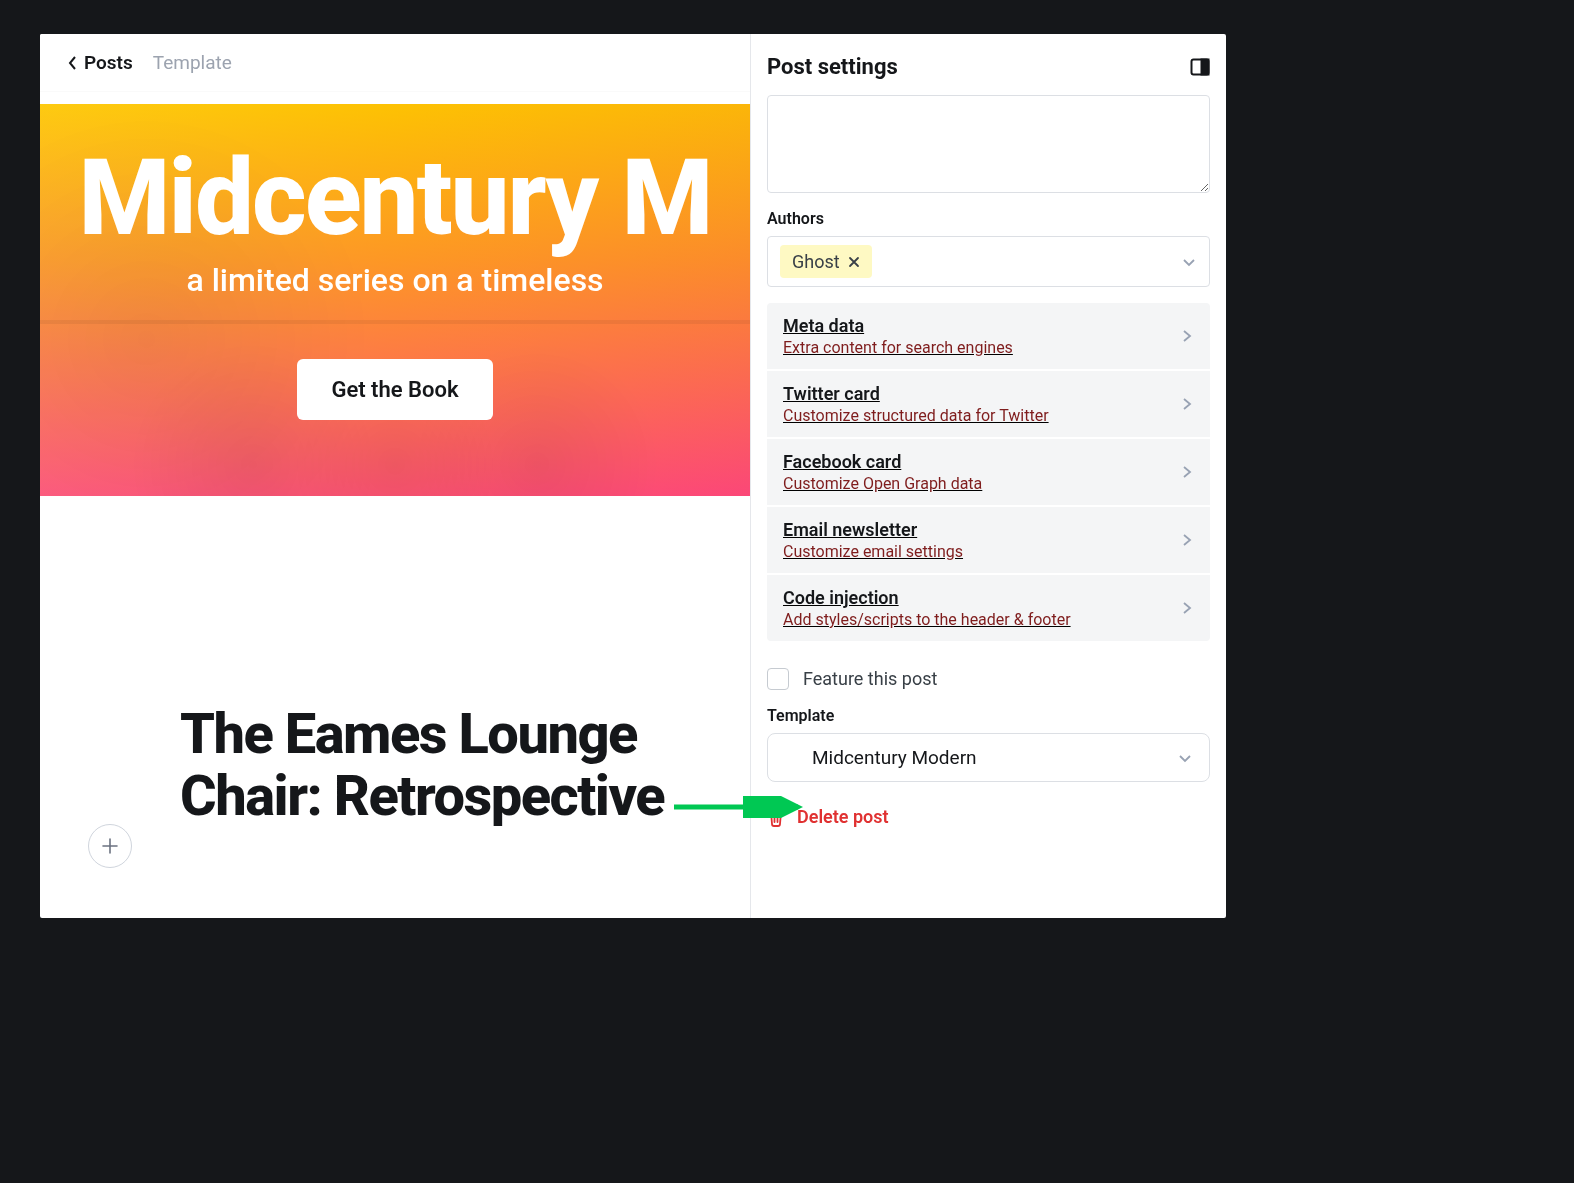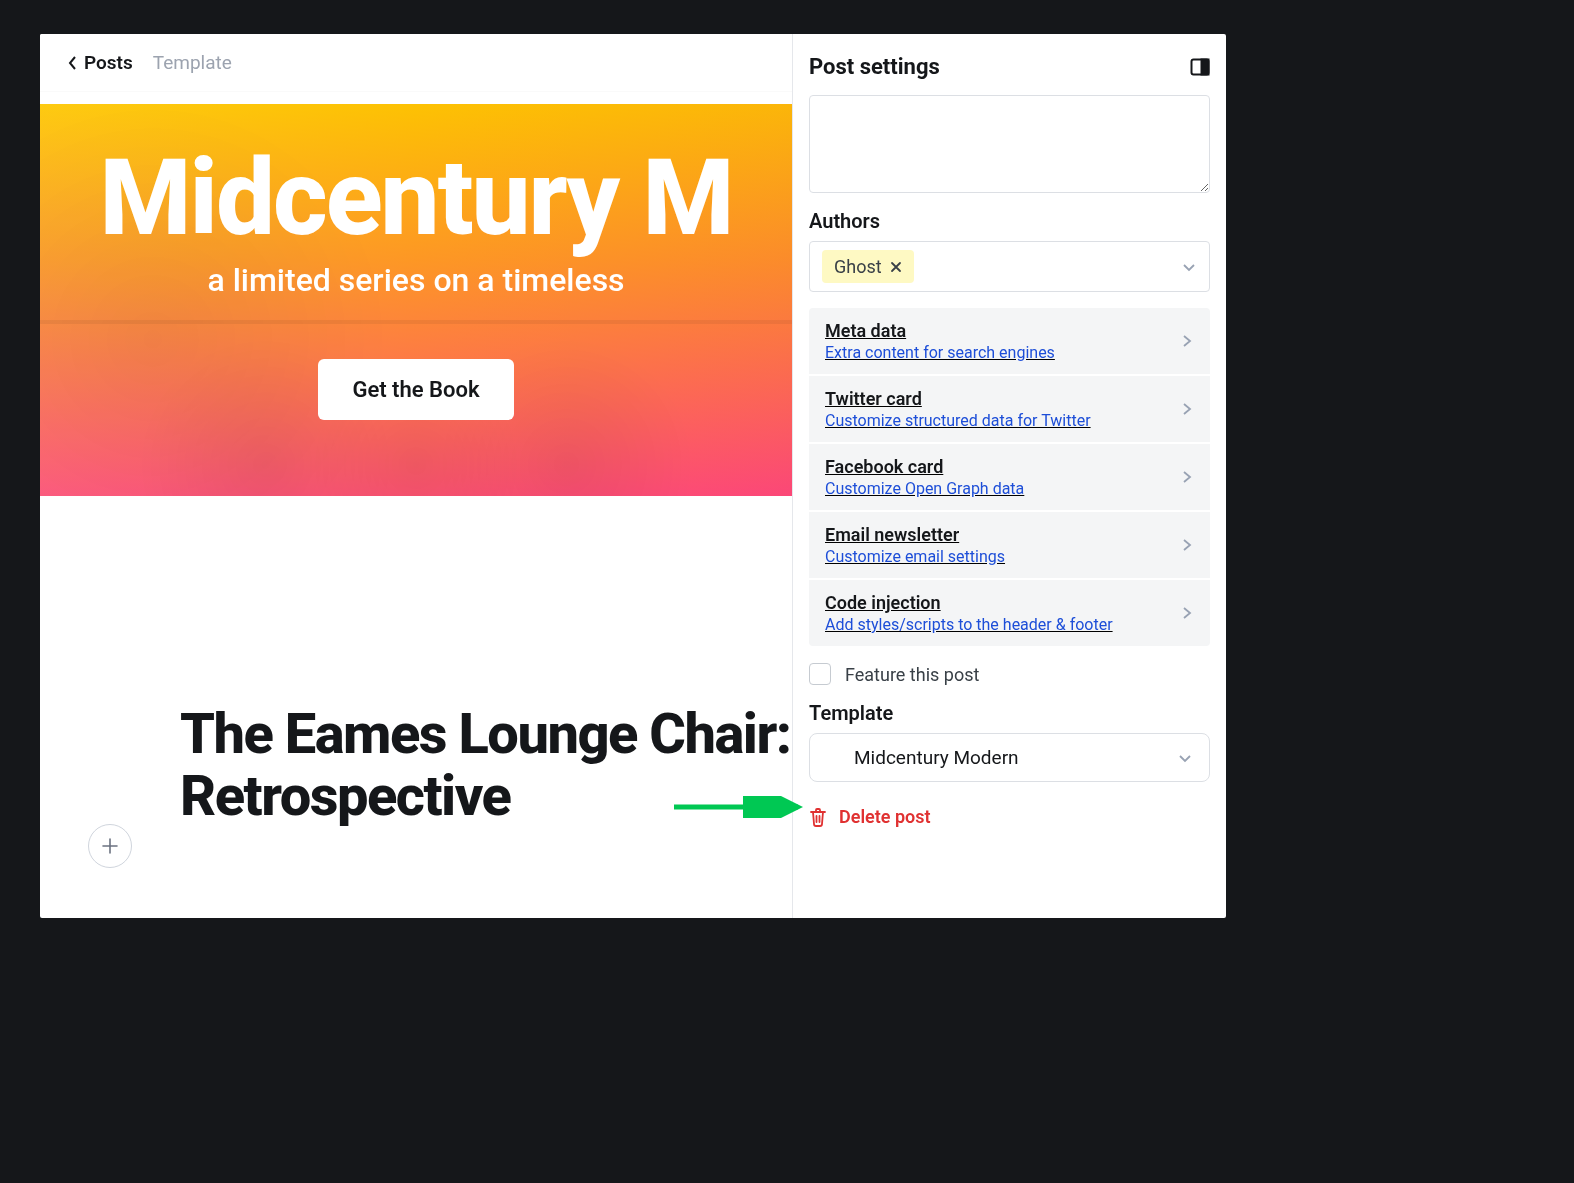--- a/index.html
+++ b/index.html
@@ -122,7 +122,7 @@
 
   
   .sidebar {
-    width: 434px;
+    width: 476px;
     border-left: 1px solid #e5e7eb;
     padding: 20px 16px 20px 16px;
     display: flex;

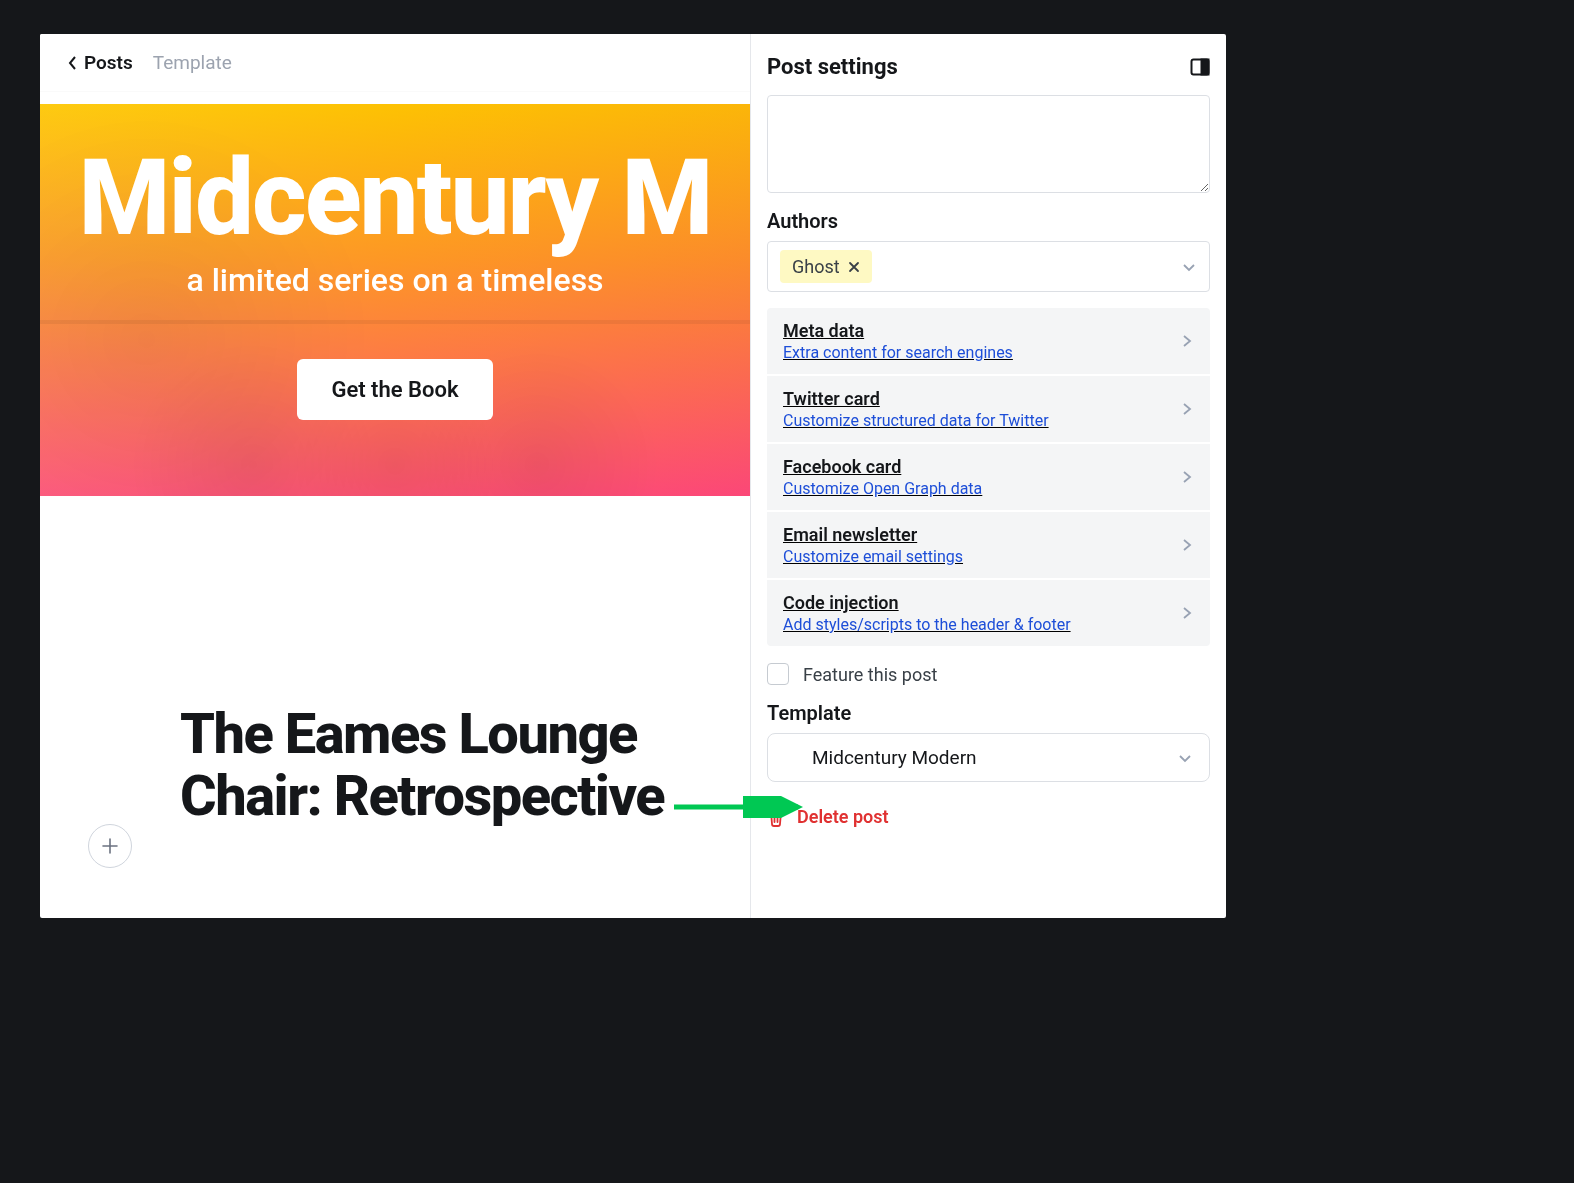--- a/index.html
+++ b/index.html
@@ -156,7 +156,7 @@
     color: #374151;
   }
   .sec-label {
-    font-size: 20px;
+    font-size: 16px;
     font-weight: 600;
     color: #15171a;
     margin-bottom: 8px;

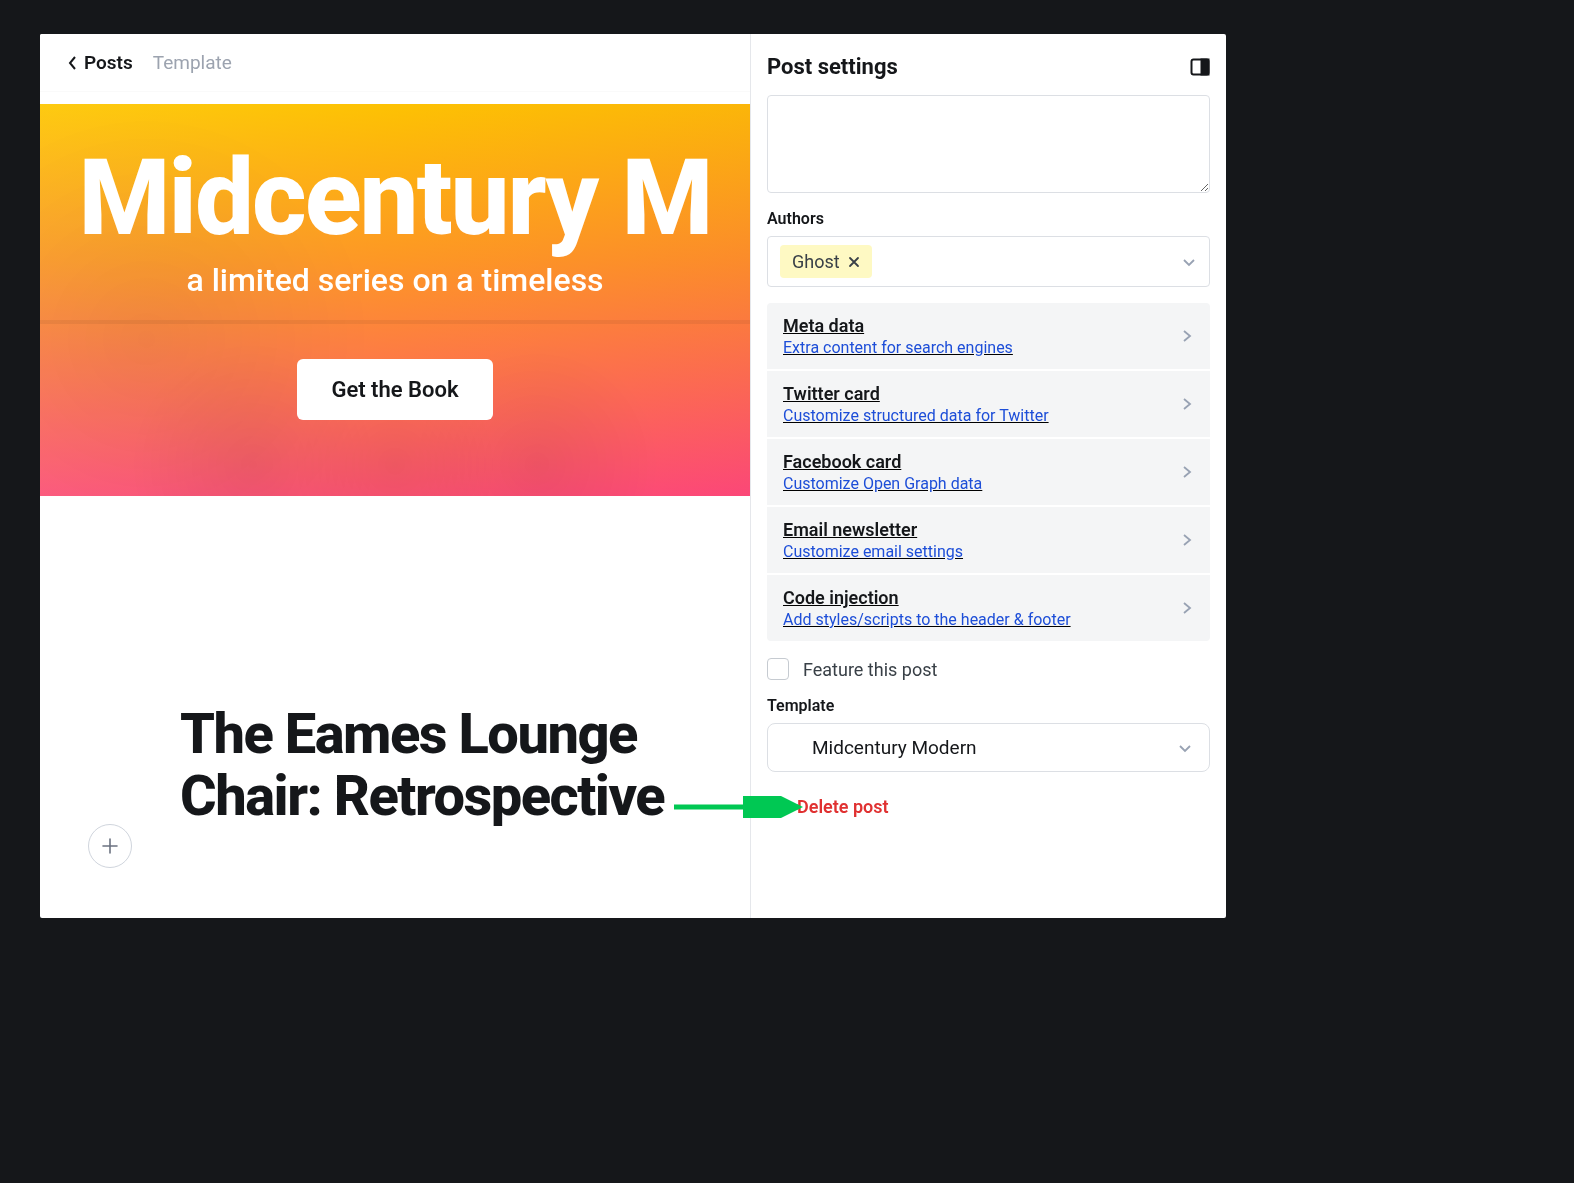--- a/index.html
+++ b/index.html
@@ -188,7 +188,7 @@
   .meta-item:first-child { border-top-left-radius:4px; border-top-right-radius:4px; }
   .meta-item:last-child  { border-bottom-left-radius:4px; border-bottom-right-radius:4px; }
   .meta-text h4 { font-size: 18px; font-weight:600; color:#15171a; margin-bottom:2px; }
-  .meta-text p  { font-size: 16px; color:#1d4ed8; }
+  .meta-text p  { font-size: 16px; color:#7f1d1d; }
   .meta-item svg { width: 14px; height: 14px; stroke:#98a2b3; flex-shrink:0; }
   .feature-row {
     display:flex; align-items:center; gap:14px;

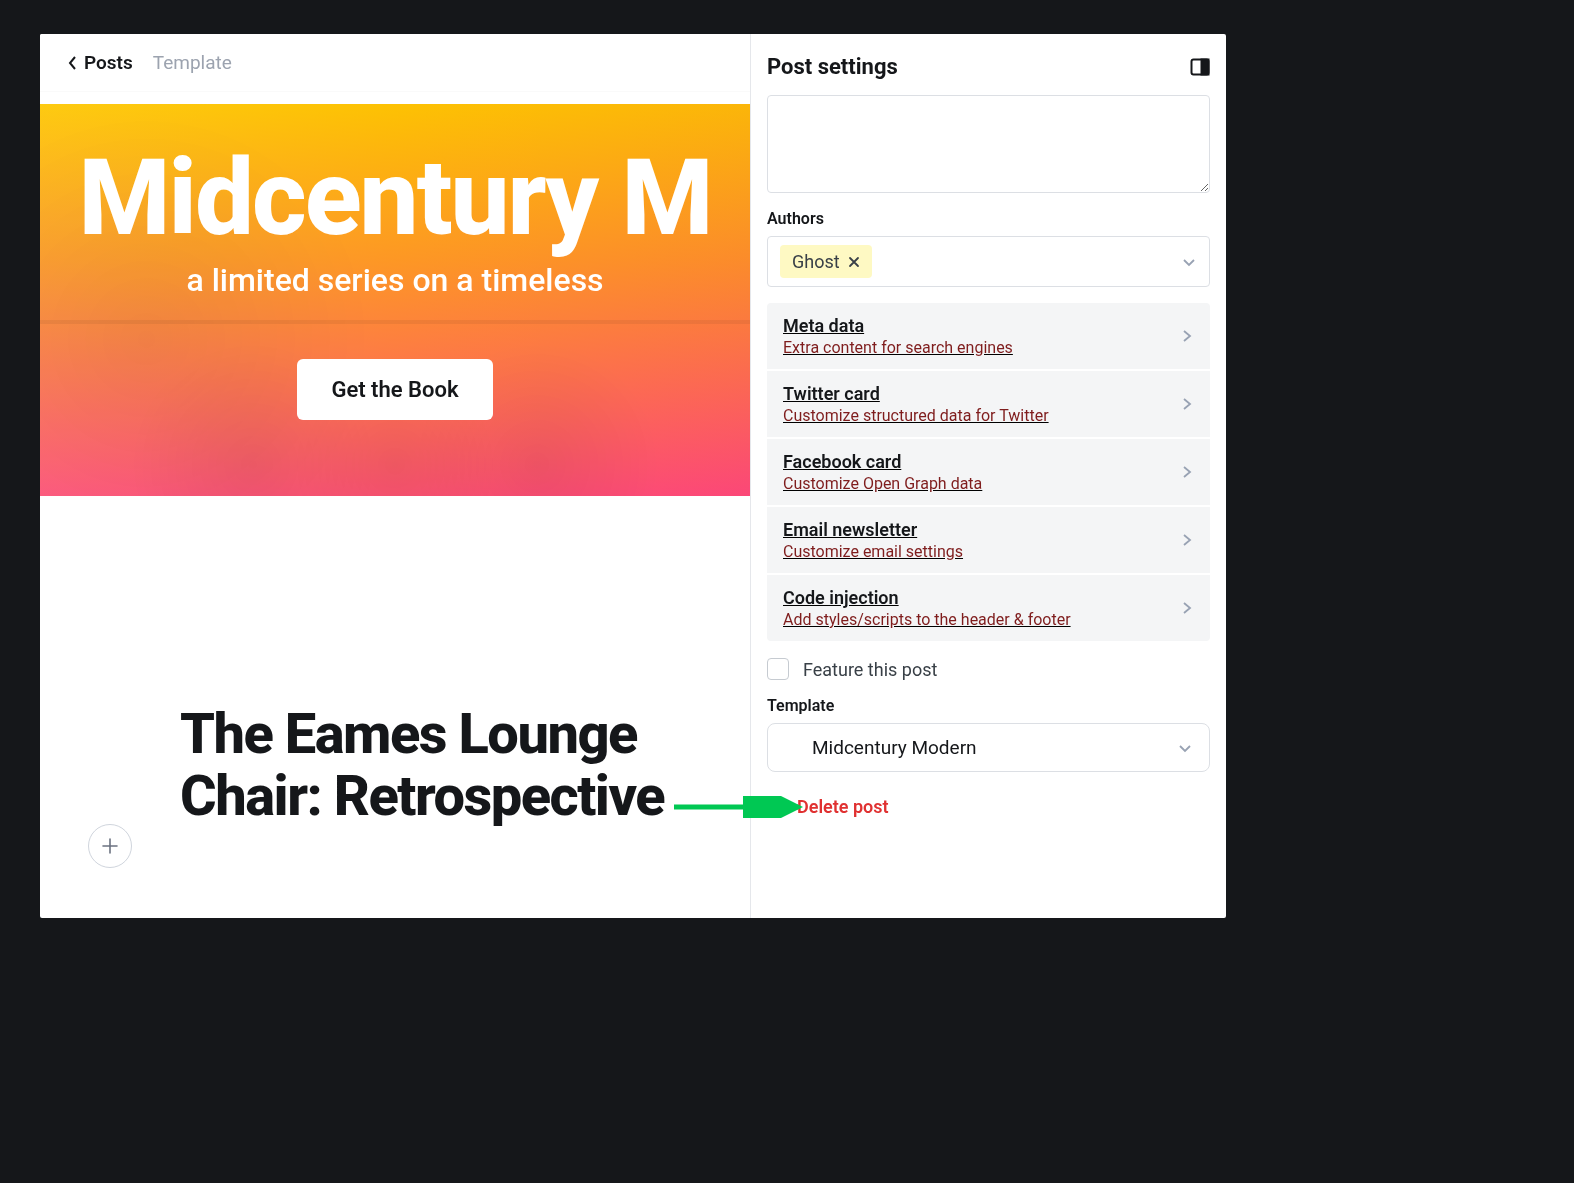--- a/index.html
+++ b/index.html
@@ -191,8 +191,8 @@
   .meta-text p  { font-size: 16px; color:#7f1d1d; }
   .meta-item svg { width: 14px; height: 14px; stroke:#98a2b3; flex-shrink:0; }
   .feature-row {
-    display:flex; align-items:center; gap:14px;
-    margin-top: 1px;
+    display:flex; gap:14px;
+    margin-top: 11px;
   }
   .chkbox {
     width: 22px; height: 22px;

